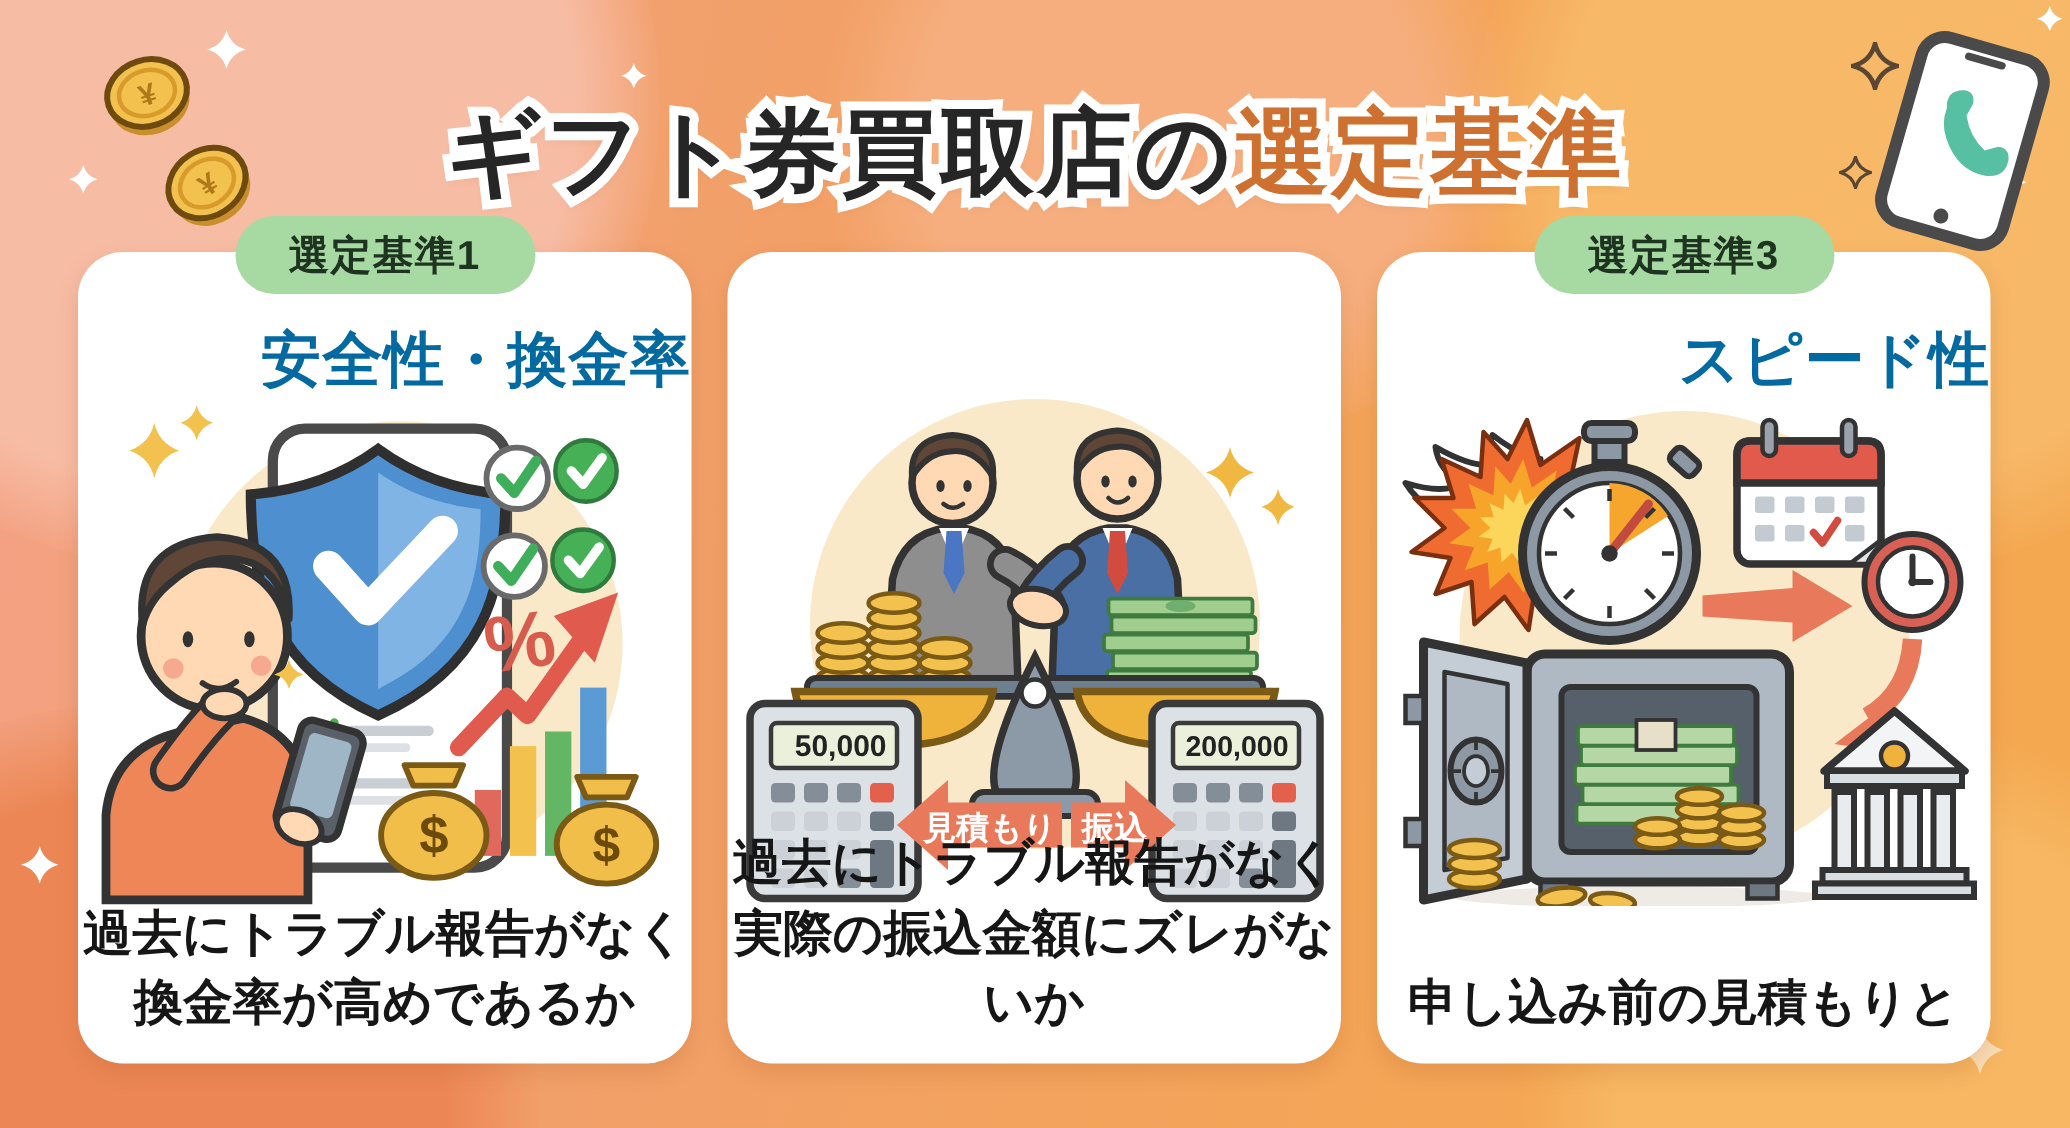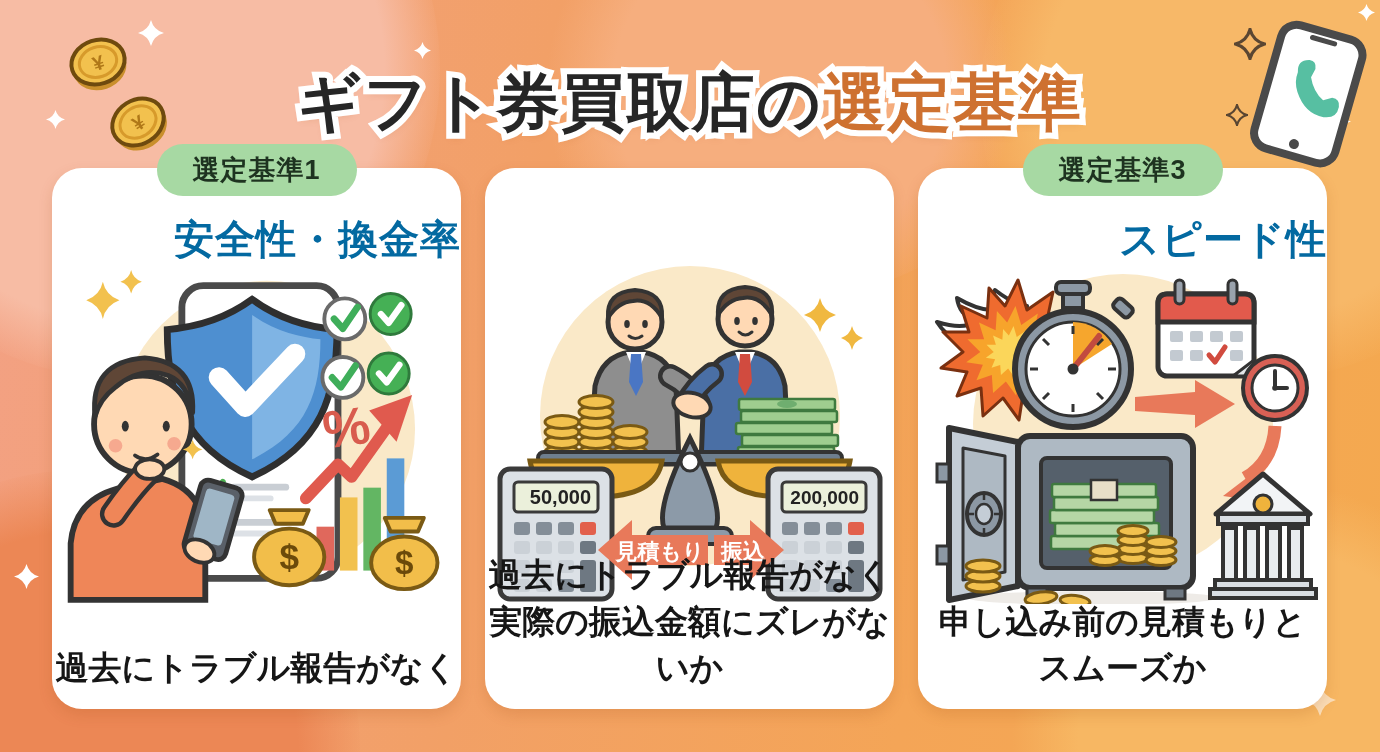--- a/index.html
+++ b/index.html
@@ -196,6 +196,7 @@
       </div>
       <p class="caption">
         <span>過去にトラブル報告がなく</span>
+        <span>換金率が高めであるか</span>
       </p>
     </section>
 

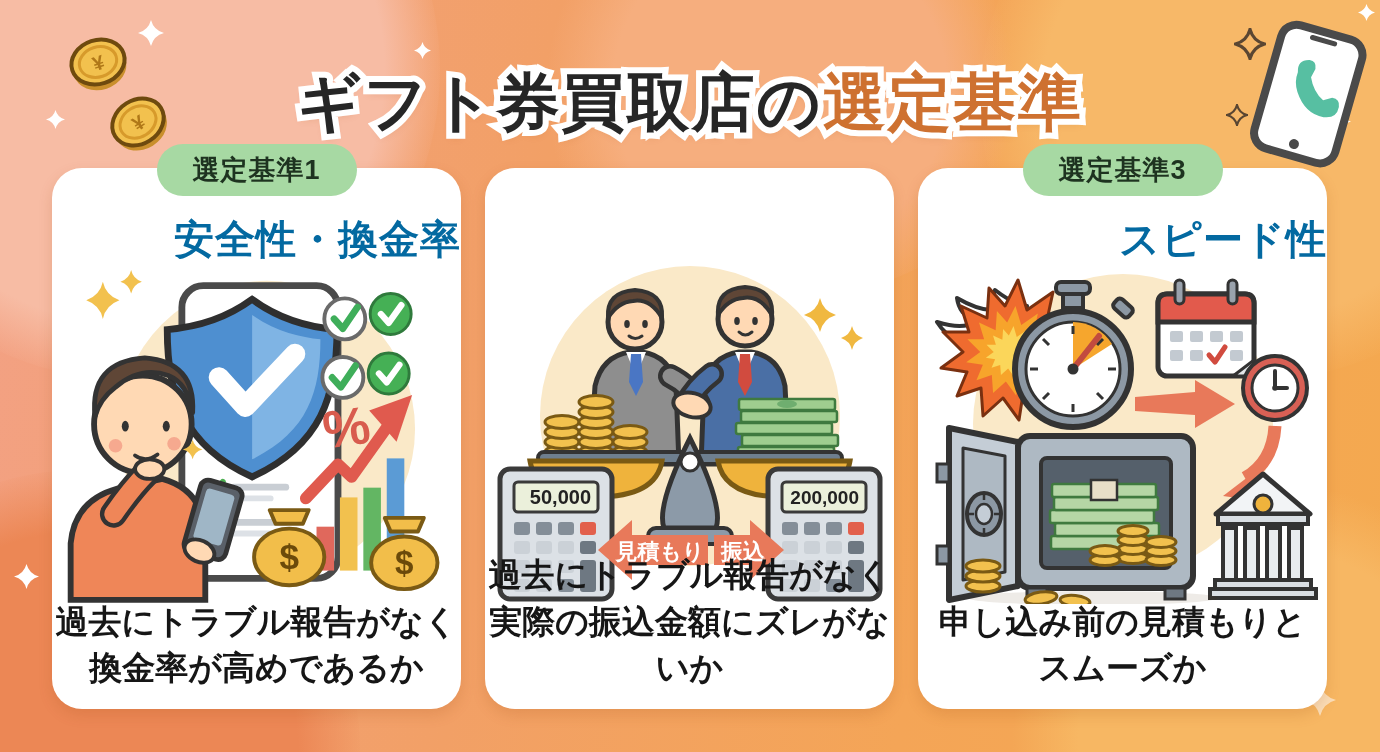--- a/index.html
+++ b/index.html
@@ -471,7 +471,6 @@
       </div>
       <p class="caption">
         <span>申し込み前の見積もりと</span>
-        <span>スムーズか</span>
       </p>
     </section>
 

